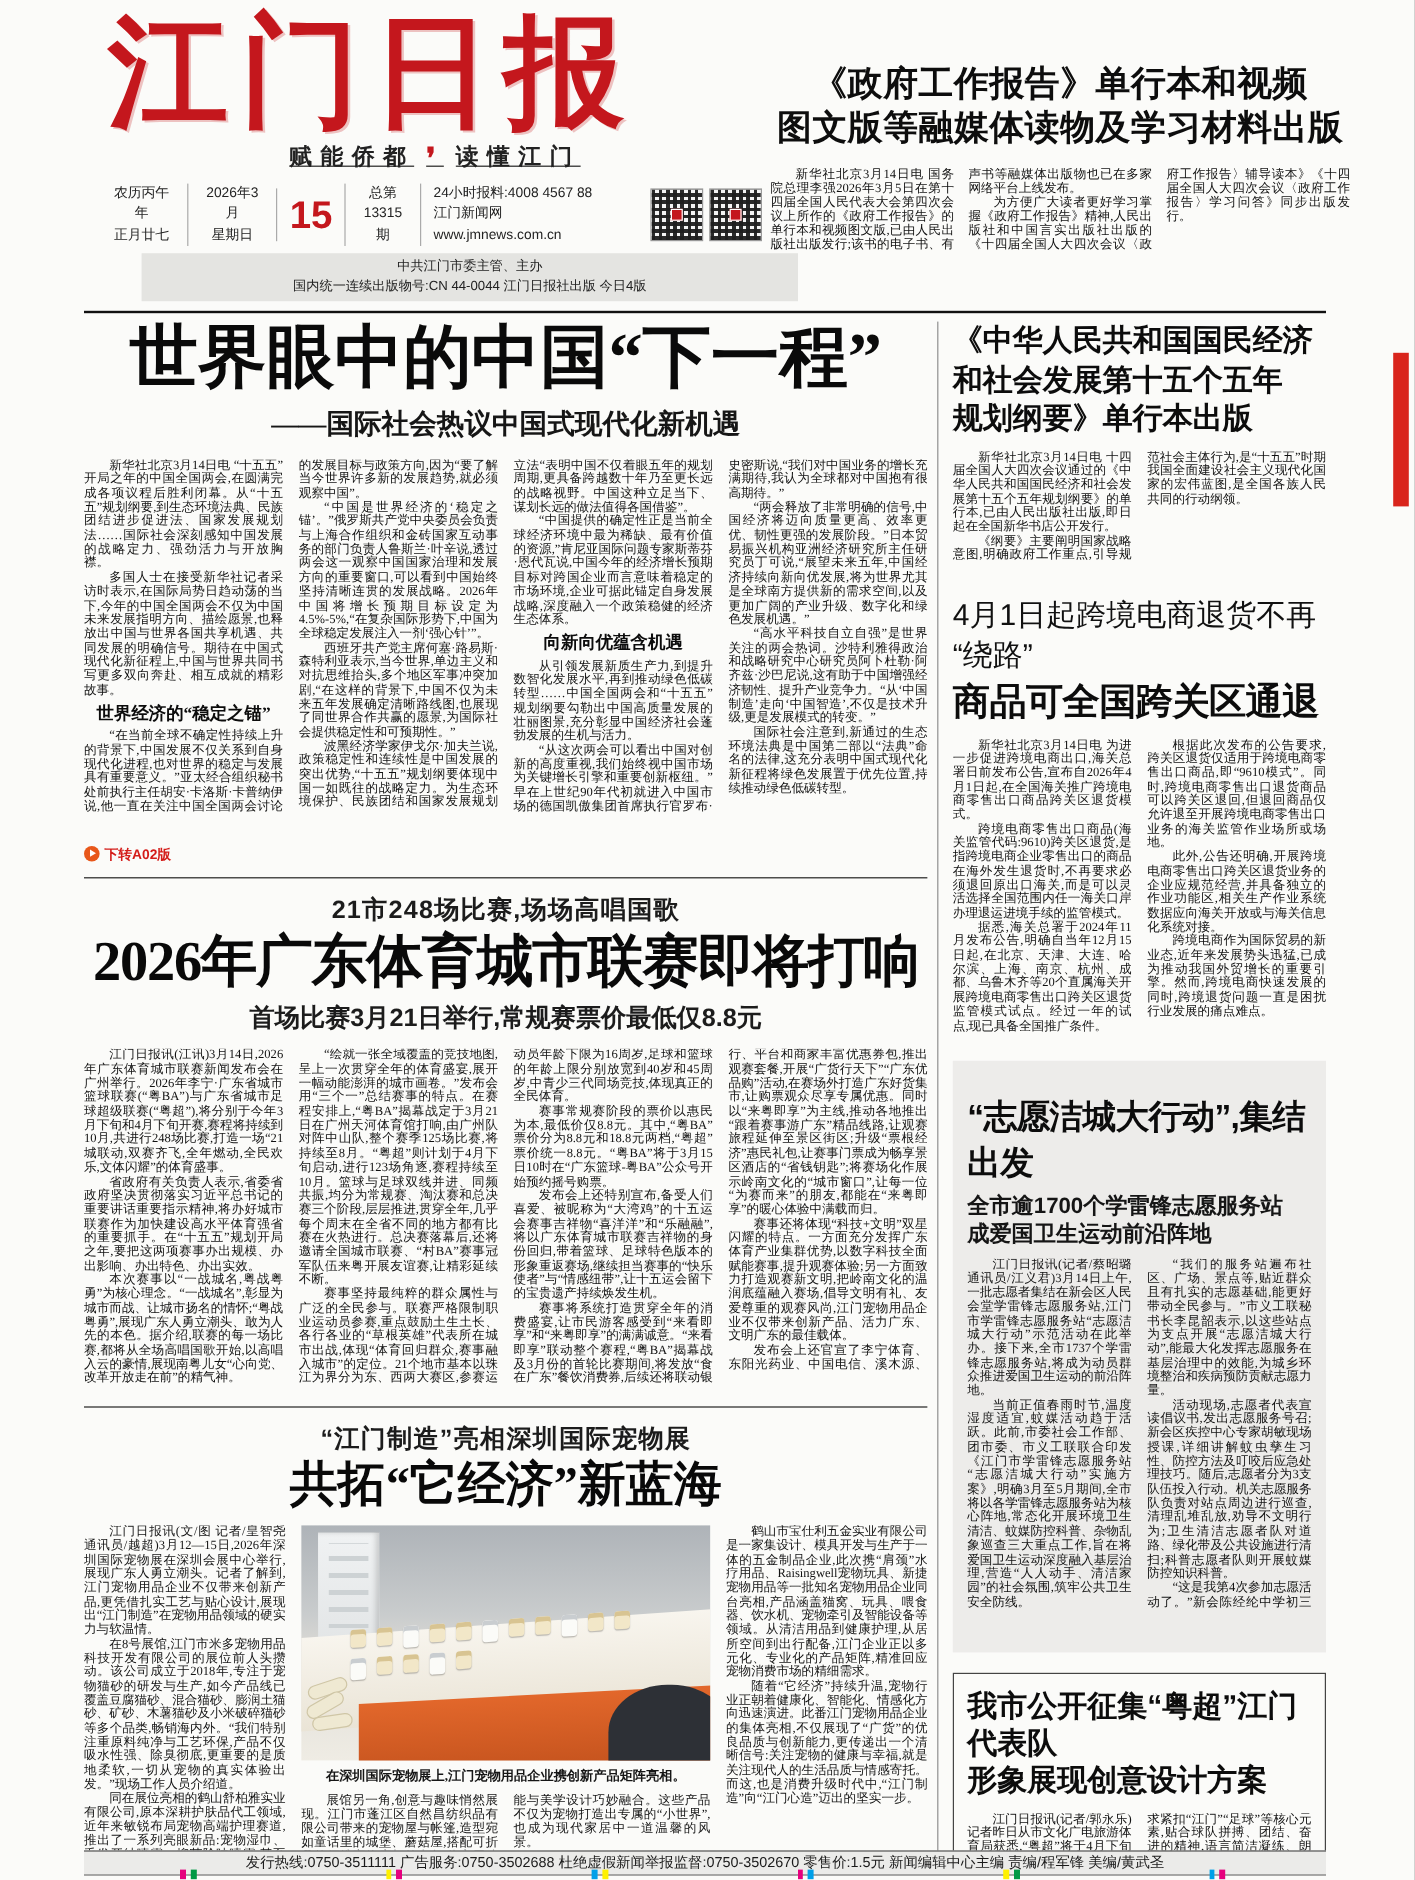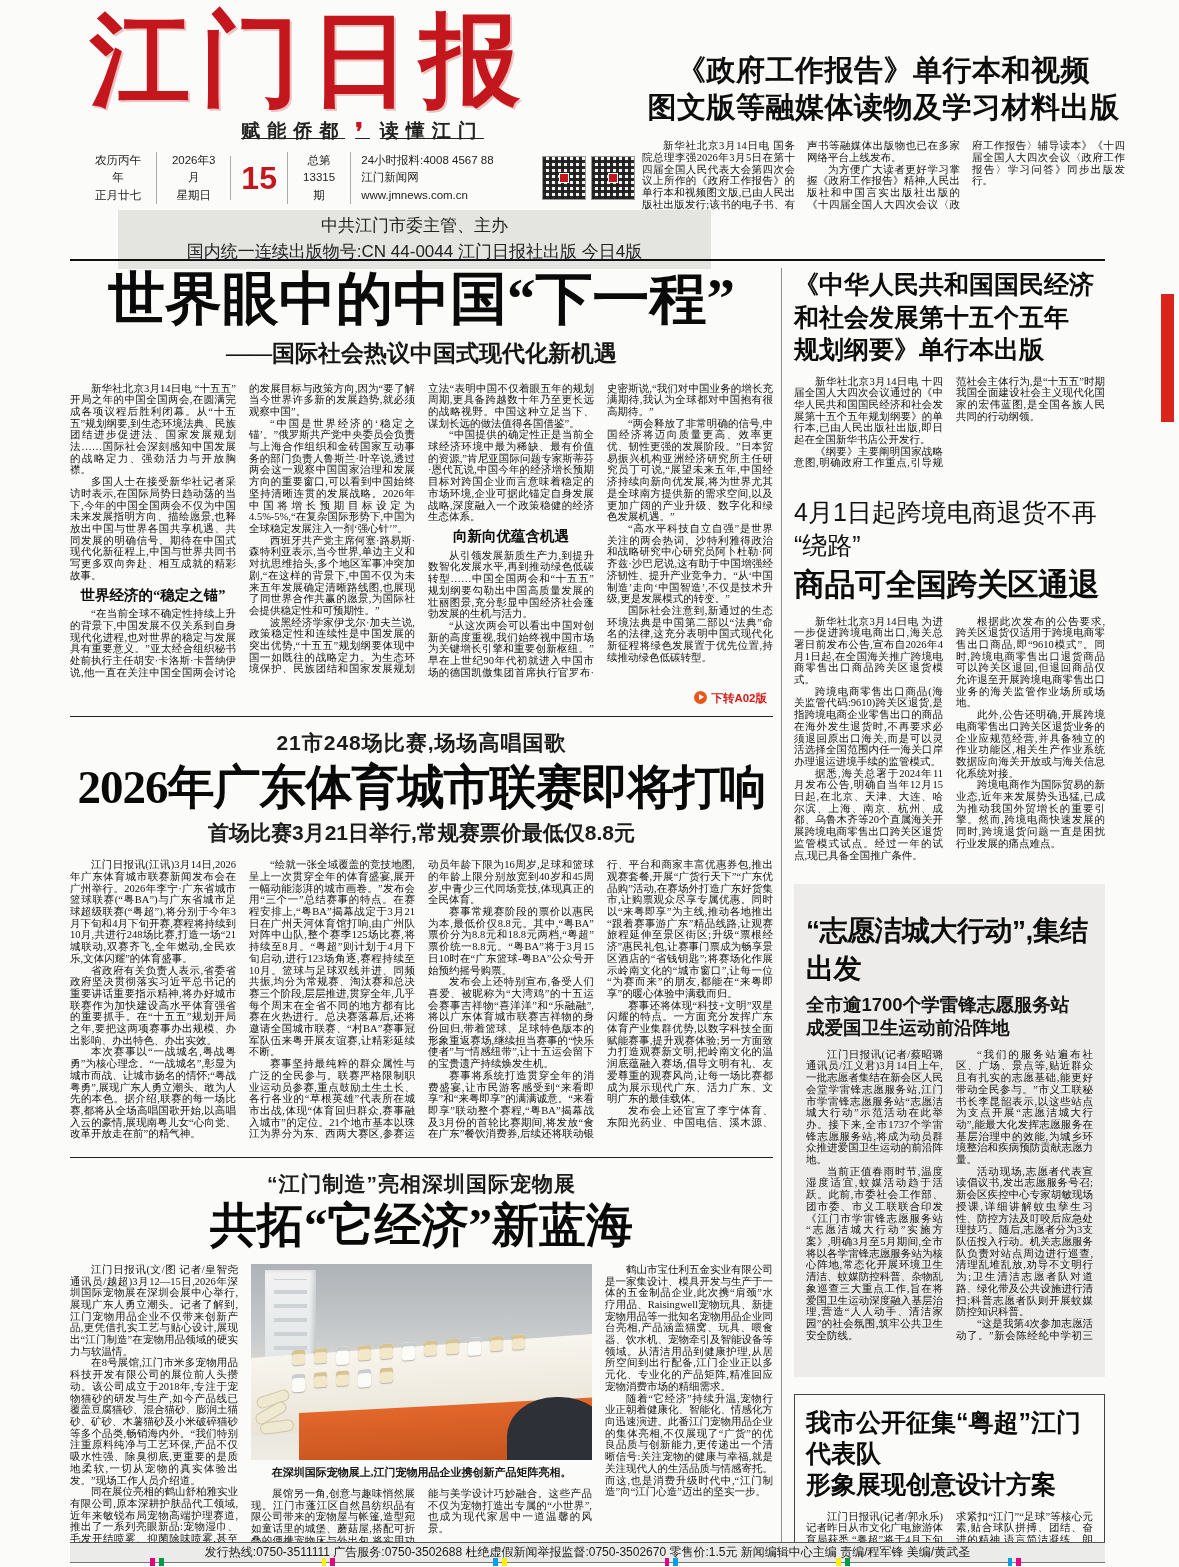--- a/index.html
+++ b/index.html
@@ -43,9 +43,9 @@
   }
   .qr::after { content:""; position:absolute; inset:16px; background:#c4171d; border:1px solid #fff; }
   .pub-bar {
-    margin-top:8px; margin-left:28px; width:593px;
+    margin-top:8px; margin-left:28px; width:547px;
     background:#e4e4e1; text-align:center;
-    font-size:17px; line-height:1.55; padding:3px 6px;
+    font-size:11px; line-height:1.55; padding:3px 6px;
     font-family:"Liberation Sans", sans-serif; color:#222;
   }
   .tr-article { position:absolute; left:552px; top:46px; width:483px; }

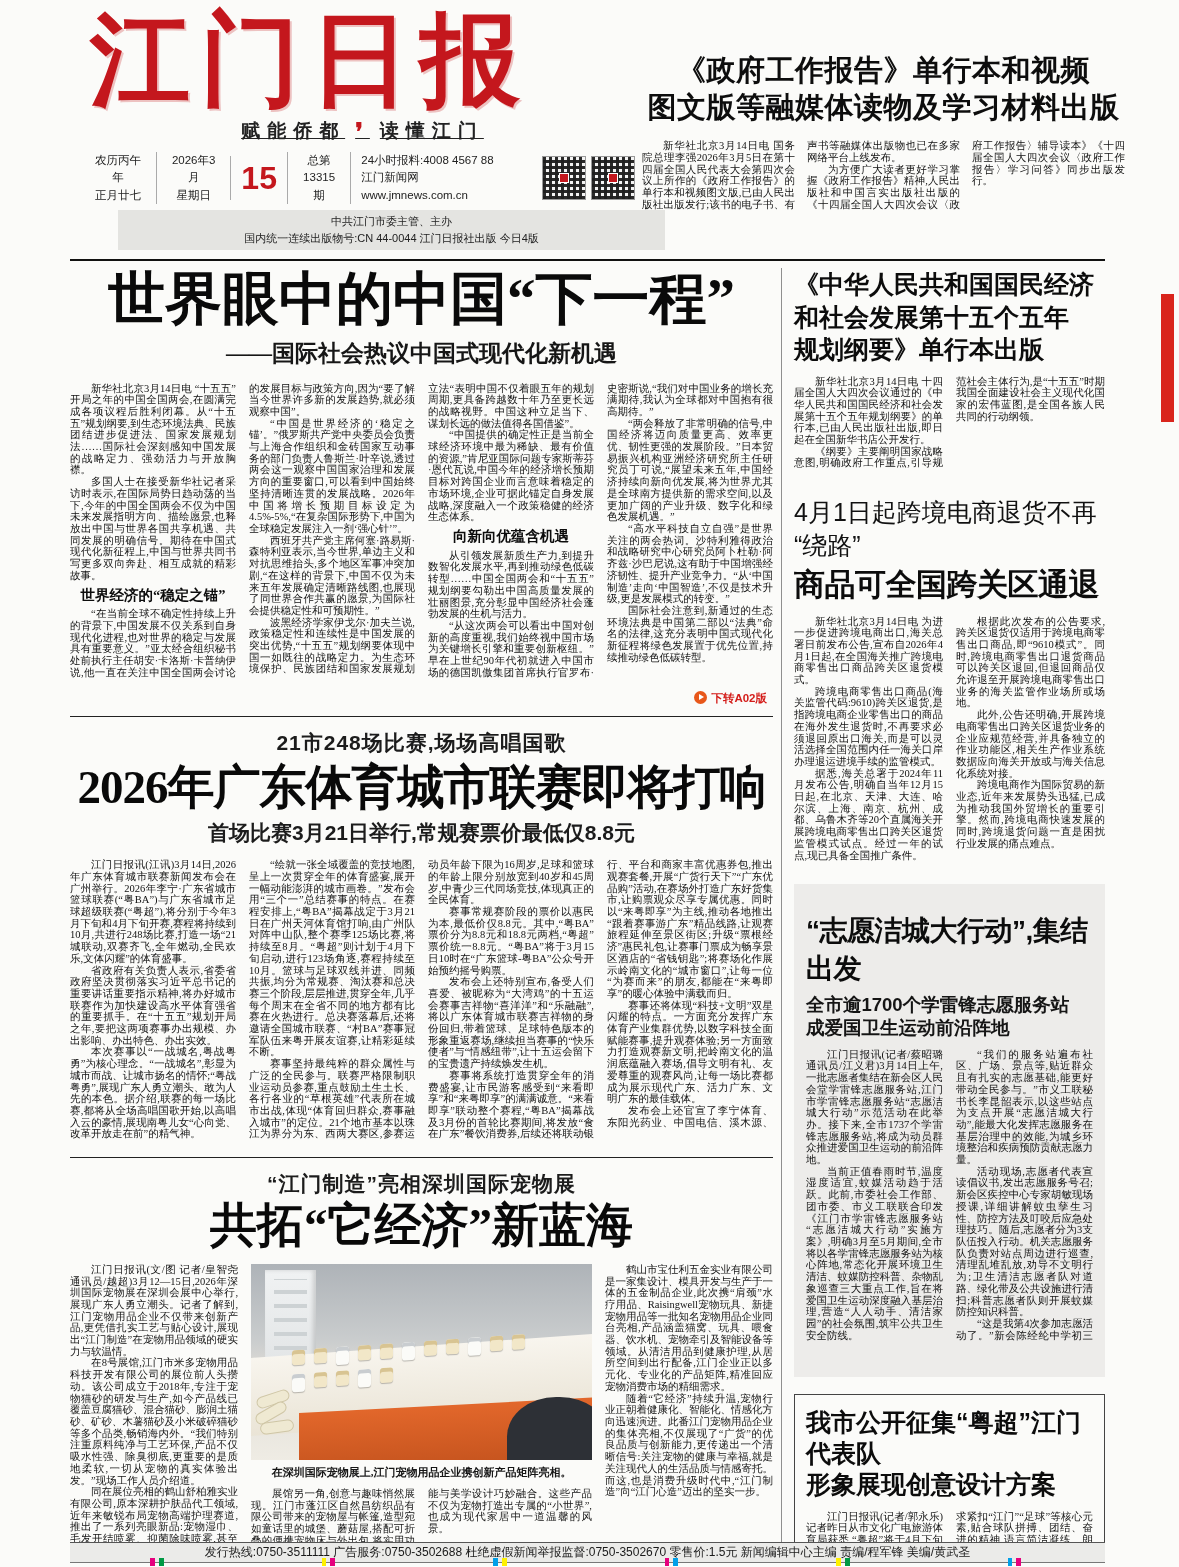--- a/index.html
+++ b/index.html
@@ -76,7 +76,7 @@
   }
   .lead-subhead { font-size:23px; font-weight:700; text-align:center; margin-top:8px; color:#161616; }
   .lead-body { margin-top:14px; height:300px; overflow:hidden; }
-  .jump-line { text-align:right; margin-top:5px; padding-right:6px; }
+  .jump-line { text-align:left; margin-top:20px; padding-right:6px; }
   .play-icon { display:inline-block; width:13px; height:13px; background:#e8571a; border-radius:50%; position:relative; vertical-align:-2px; margin-right:4px; }
   .play-icon::after { content:""; position:absolute; left:5px; top:3.5px; border-left:5px solid #fff; border-top:3px solid transparent; border-bottom:3px solid transparent; }
   .jump-text { color:#d41c19; font-weight:700; font-size:11.5px; font-family:"Liberation Sans", sans-serif; }

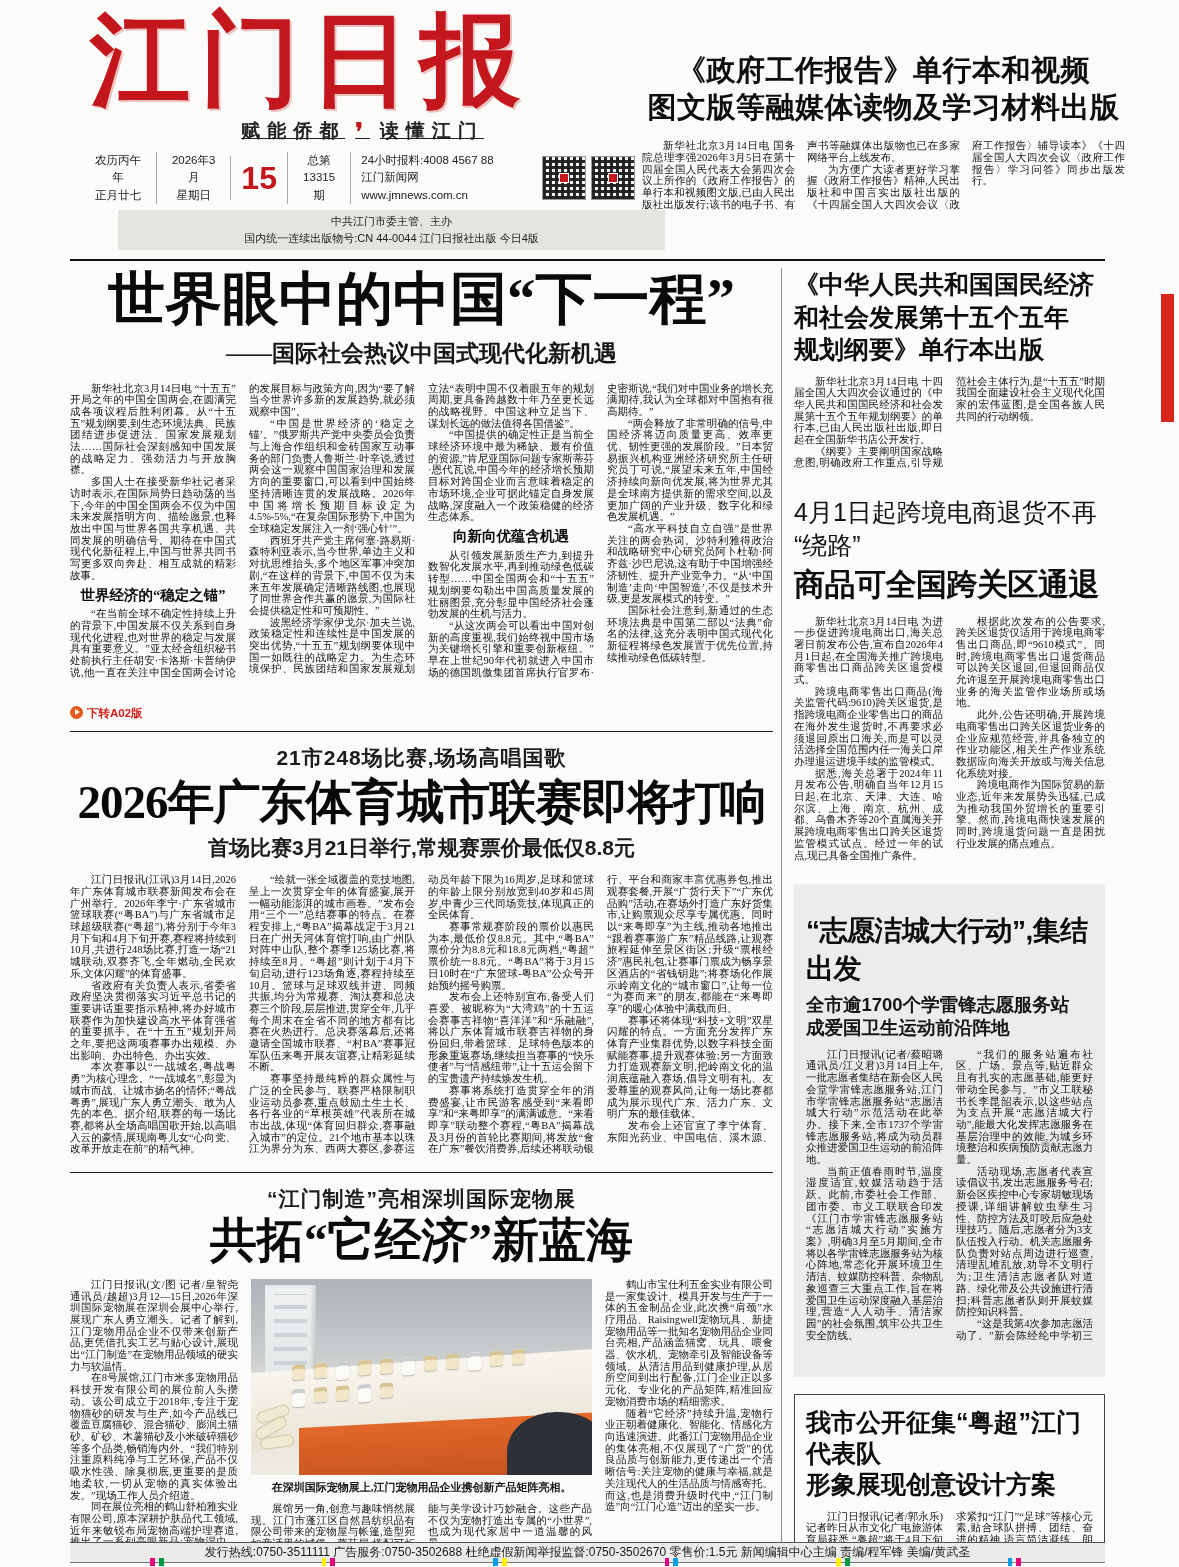--- a/index.html
+++ b/index.html
@@ -242,7 +242,7 @@
           <p>赛事常规赛阶段的票价以惠民为本,最低价仅8.8元。其中,“粤BA”票价分为8.8元和18.8元两档,“粤超”票价统一8.8元。“粤BA”将于3月15日10时在“广东篮球-粤BA”公众号开始预约摇号购票。</p>
           <p>发布会上还特别宣布,备受人们喜爱、被昵称为“大湾鸡”的十五运会赛事吉祥物“喜洋洋”和“乐融融”,将以广东体育城市联赛吉祥物的身份回归,带着篮球、足球特色版本的形象重返赛场,继续担当赛事的“快乐使者”与“情感纽带”,让十五运会留下的宝贵遗产持续焕发生机。</p>
           <p>赛事将系统打造贯穿全年的消费盛宴,让市民游客感受到“来看即享”和“来粤即享”的满满诚意。“来看即享”联动整个赛程,“粤BA”揭幕战及3月份的首轮比赛期间,将发放“食在广东”餐饮消费券,后续还将联动银行、平台和商家丰富优惠券包,推出观赛套餐,开展“广货行天下”“广东优品购”活动,在赛场外打造广东好货集市,让购票观众尽享专属优惠。同时以“来粤即享”为主线,推动各地推出“跟着赛事游广东”精品线路,让观赛旅程延伸至景区街区;升级“票根经济”惠民礼包,让赛事门票成为畅享景区酒店的“省钱钥匙”;将赛场化作展示岭南文化的“城市窗口”,让每一位“为赛而来”的朋友,都能在“来粤即享”的暖心体验中满载而归。</p>
-          <p>赛事还将体现“科技+文明”双星闪耀的特点。一方面充分发挥广东体育产业集群优势,以数字科技全面赋能赛事,提升观赛体验;另一方面致力打造观赛新文明,把岭南文化的温润底蕴融入赛场,倡导文明有礼、友爱尊重的观赛风尚,让每一场比赛都成为展示现代广东、活力广东、文明广东的最佳载体。</p>
+          <p>赛事还将体现“科技+文明”双星闪耀的特点。一方面充分发挥广东体育产业集群优势,以数字科技全面赋能赛事,提升观赛体验;另一方面致力打造观赛新文明,把岭南文化的温润底蕴融入赛场,倡导文明有礼、友爱尊重的观赛风尚,江门宠物用品企业不仅带来创新产品、活力广东、文明广东的最佳载体。</p>
           <p>发布会上还官宣了李宁体育、东阳光药业、中国电信、溪木源、正佳广场等企业将作为赛事赞助商。</p>
         </div>
     </section>

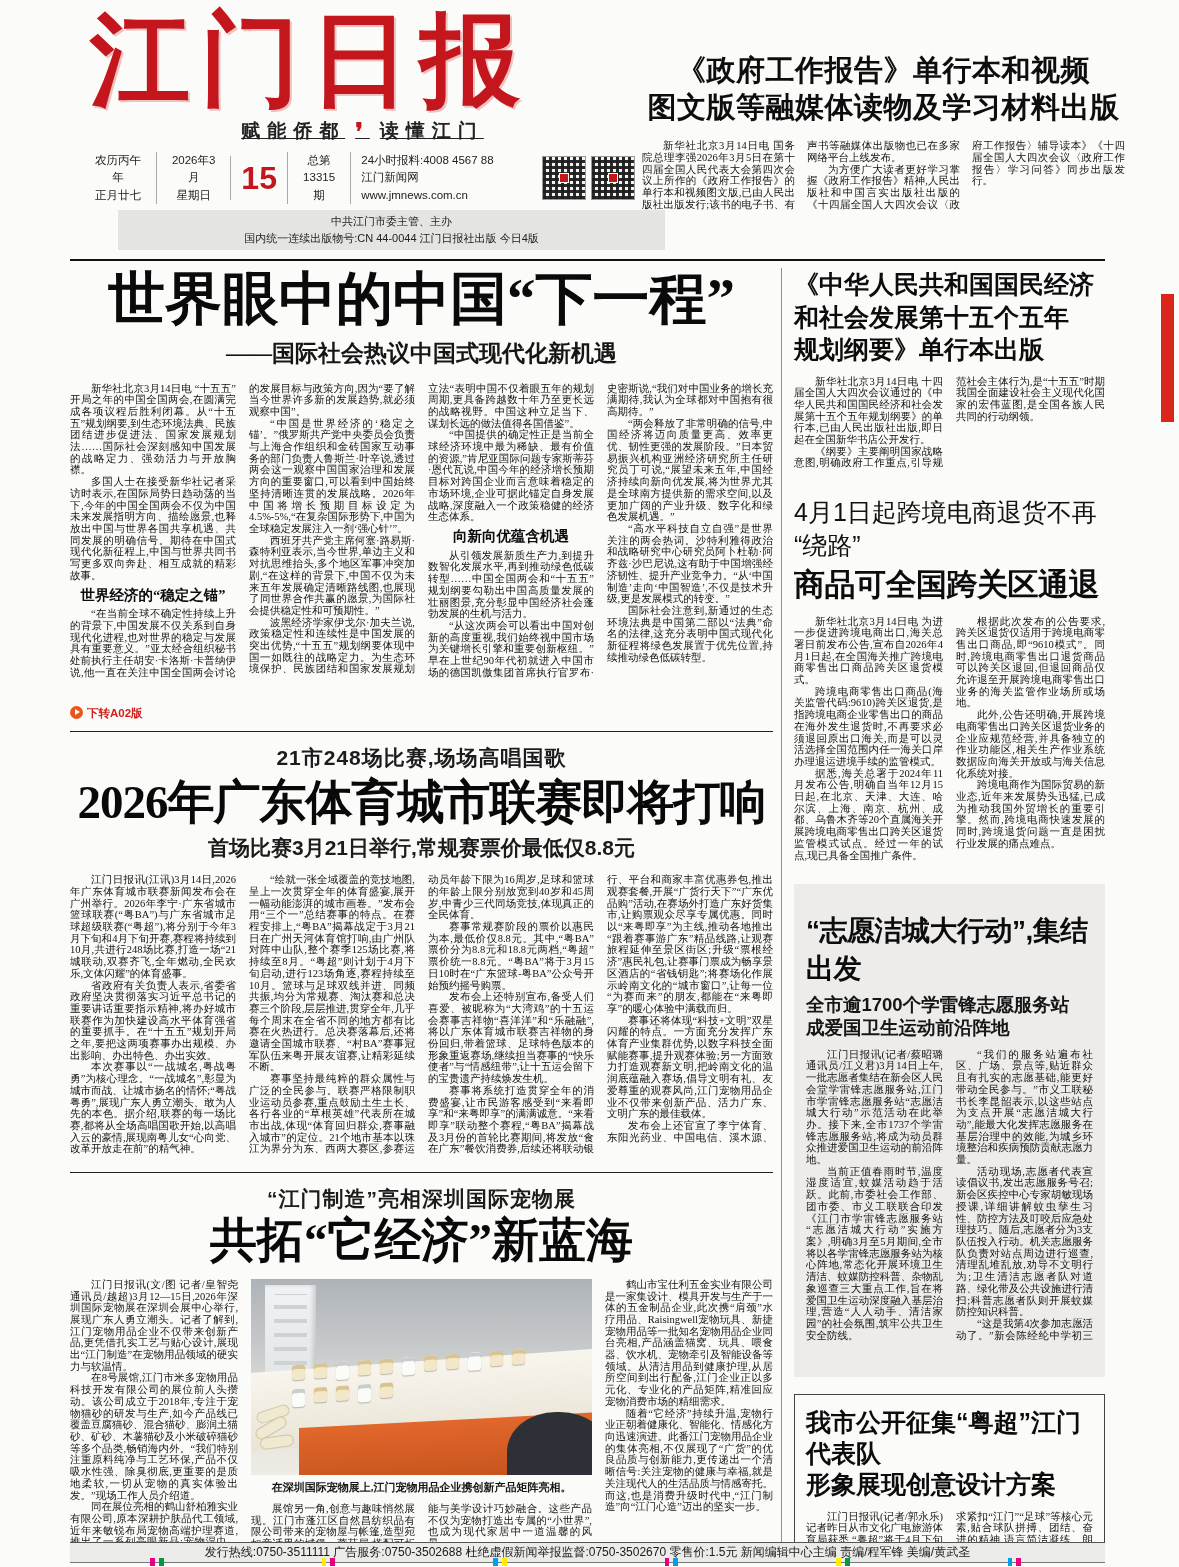--- a/index.html
+++ b/index.html
@@ -92,7 +92,7 @@
   .sports-body { margin-top:12px; height:288px; overflow:hidden; }
 
   .pet-headline {
-    font-size:47px; font-weight:900; text-align:center; line-height:1.1;
+    font-size:40px; font-weight:900; text-align:center; line-height:1.1;
     color:#090909; font-family:"Liberation Serif", serif; margin-top:2px;
   }
   .pet-grid { display:grid; grid-template-columns:168px 1fr 168px; gap:13px; margin-top:12px; height:346px; }

